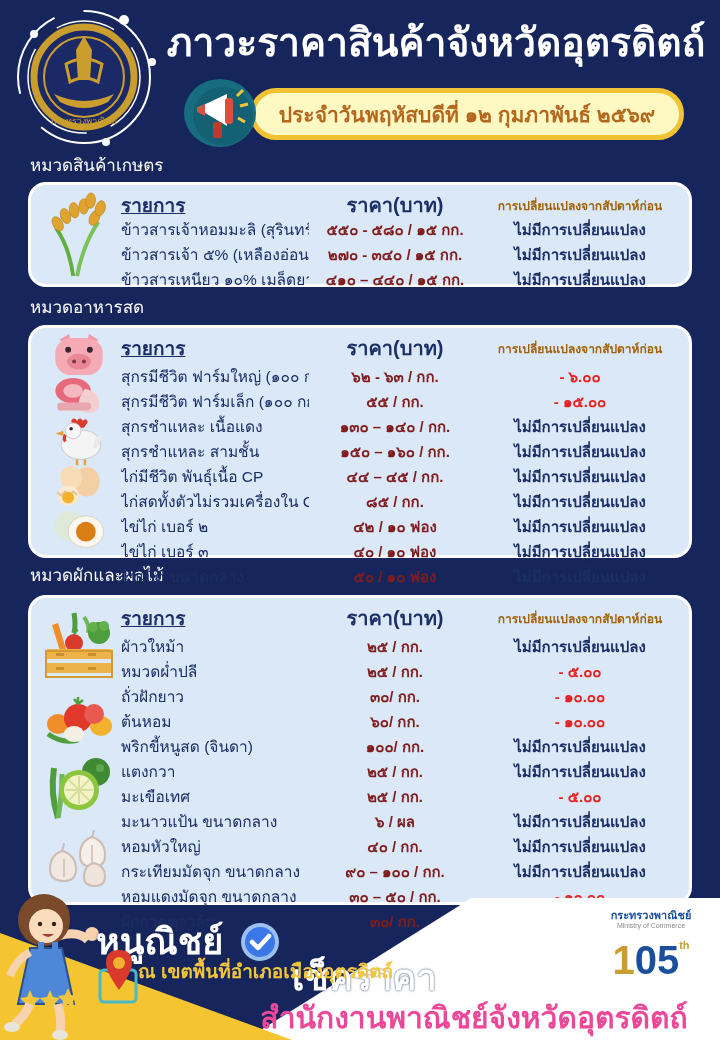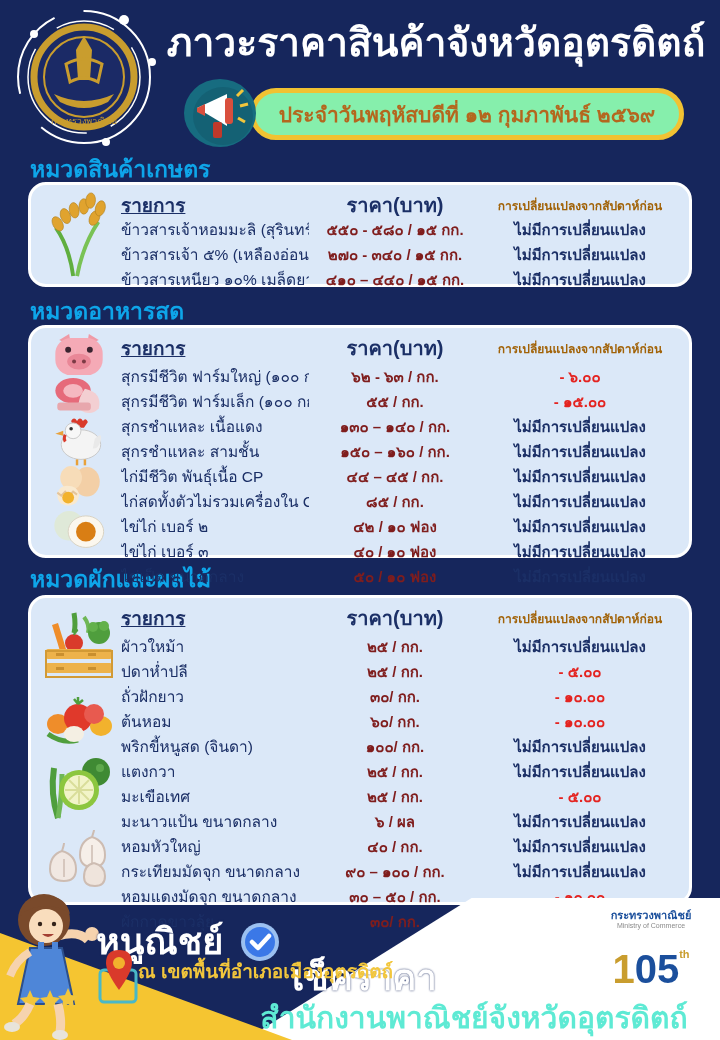--- a/index.html
+++ b/index.html
@@ -12,7 +12,7 @@
     color:#ffffff;font-size:39px;font-weight:700;line-height:1.1;}
   .megaphone{position:absolute;left:183px;top:78px;width:74px;height:70px;z-index:3;}
   .date-banner{position:absolute;left:250px;top:88px;width:424px;height:42px;
-    background:#86efac;border:5px solid #f1c232;border-radius:30px;z-index:2;
+    background:#fef9c3;border:5px solid #f1c232;border-radius:30px;z-index:2;
     display:flex;align-items:center;justify-content:center;
     color:#b4671e;font-size:21px;font-weight:700;}
 

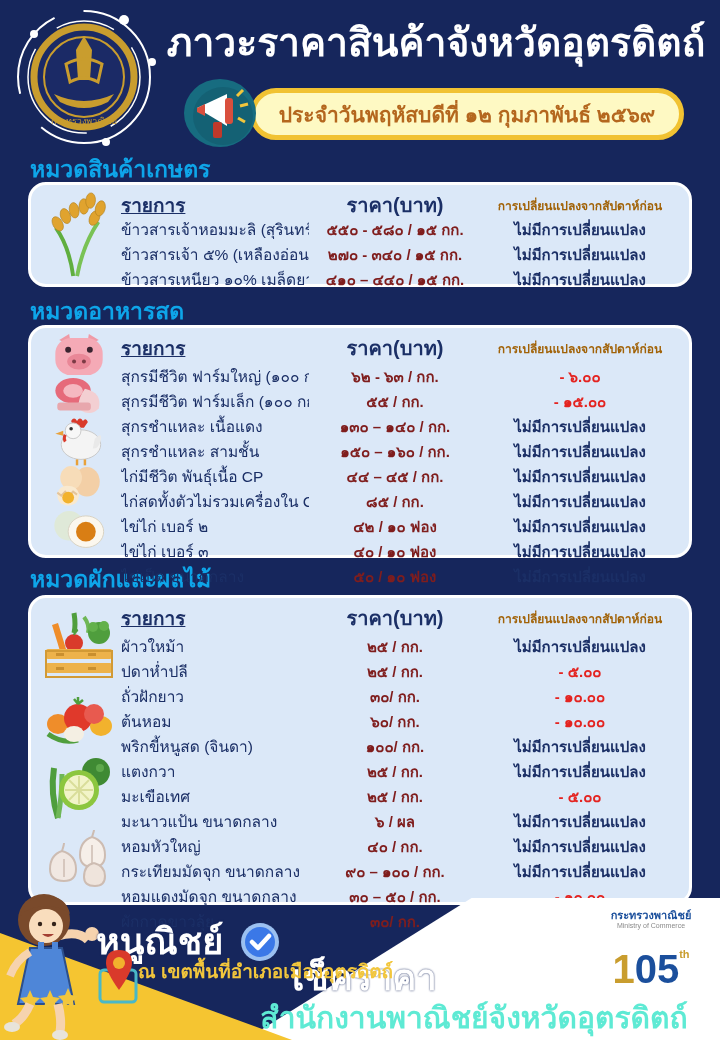--- a/index.html
+++ b/index.html
@@ -17,7 +17,7 @@
     color:#b4671e;font-size:21px;font-weight:700;}
 
   
-  .sec-heading{position:absolute;left:30px;color:#0ea5e9;font-size:23px;font-weight:700;}
+  .sec-heading{position:absolute;left:30px;color:#ffffff;font-size:17px;font-weight:400;}
   #hd0{top:151px;} #hd1{top:293px;} #hd2{top:561px;}
 
   .card{position:absolute;left:28px;width:664px;background:#dbe8f8;

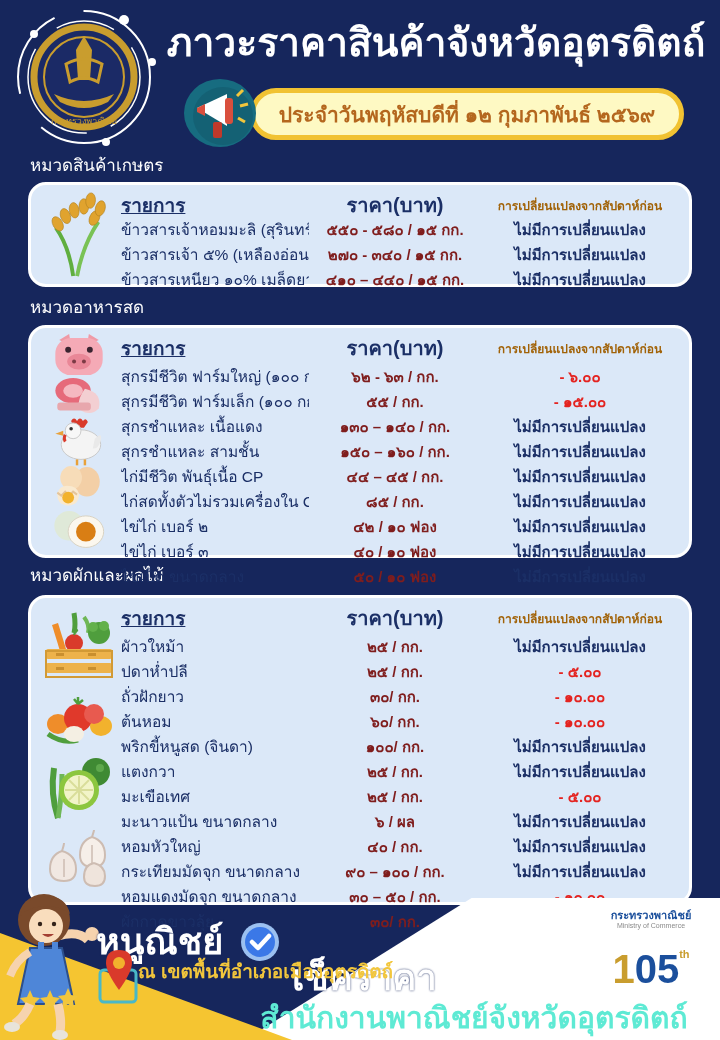--- a/index.html
+++ b/index.html
@@ -323,7 +323,7 @@
   </div>
 
   <div class="row">
-    <span class="item">ปดาห่ำปลี</span>
+    <span class="item">หมวดผ่ำปลี</span>
     <span class="price">๒๕ / กก.</span>
     <span class="change down">- ๕.๐๐</span>
   </div>

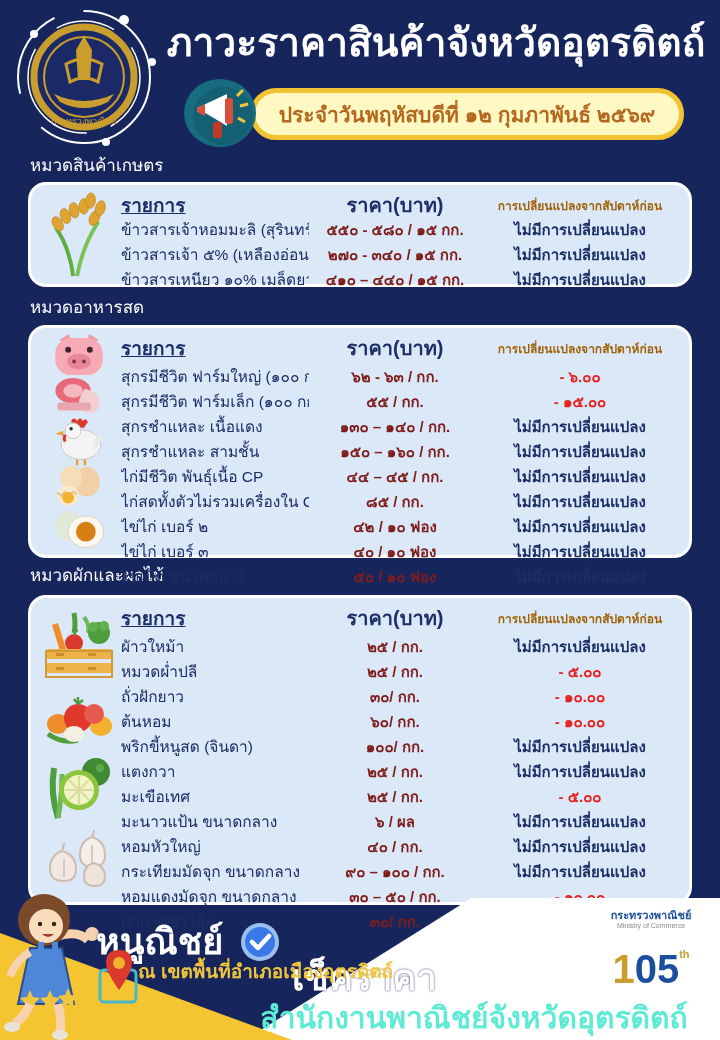--- a/index.html
+++ b/index.html
@@ -58,7 +58,7 @@
   .mini-logo{position:absolute;left:588px;top:910px;width:126px;height:82px;z-index:4;text-align:center;}
   .mini-logo .t1{font-size:11px;font-weight:700;color:#1b4f9c;line-height:1.05;}
   .mini-logo .t2{font-size:7px;color:#8a8a8a;line-height:1.1;}
-  .mini-logo .num{font-size:40px;font-weight:700;line-height:1;margin-top:20px;}
+  .mini-logo .num{font-size:40px;font-weight:700;line-height:1;margin-top:11px;}
   .mini-logo .n1{color:#c99d2e;}
   .mini-logo .n0{color:#1b4f9c;}
   .mini-logo .n5{color:#1b4f9c;position:relative;}

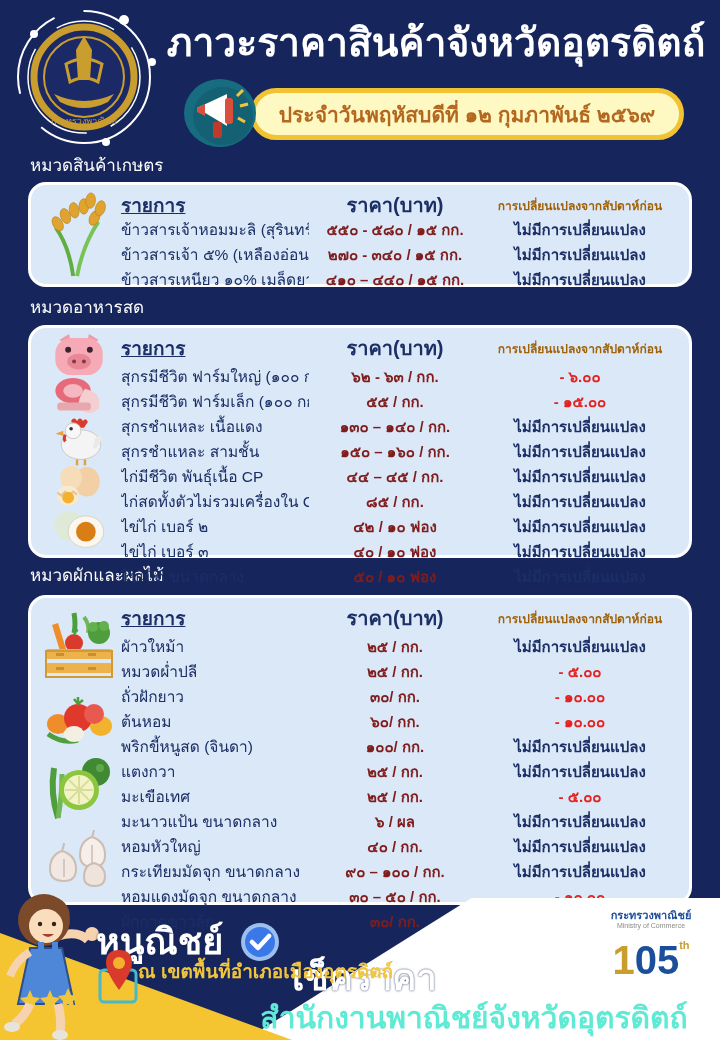--- a/index.html
+++ b/index.html
@@ -64,7 +64,7 @@
   .mini-logo .n5{color:#1b4f9c;position:relative;}
   .mini-logo .nth{color:#c99d2e;font-size:11px;font-weight:700;vertical-align:top;}
   .office-name{position:absolute;left:240px;top:994px;width:468px;text-align:center;
-    color:#5eead4;font-size:30px;font-weight:700;z-index:4;}
+    color:#ec4899;font-size:30px;font-weight:700;z-index:4;}
 </style>
 </head>
 <body>

